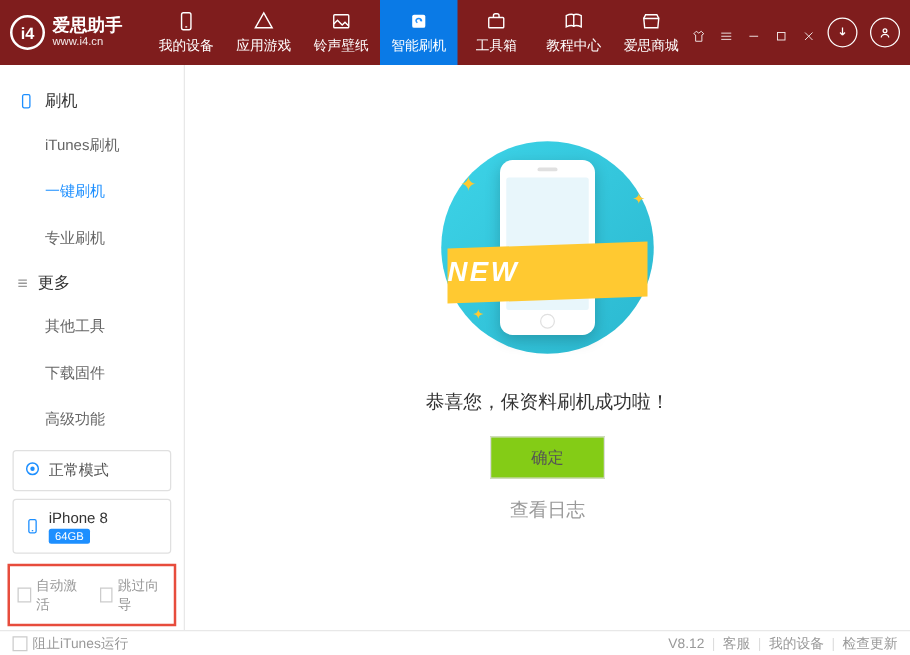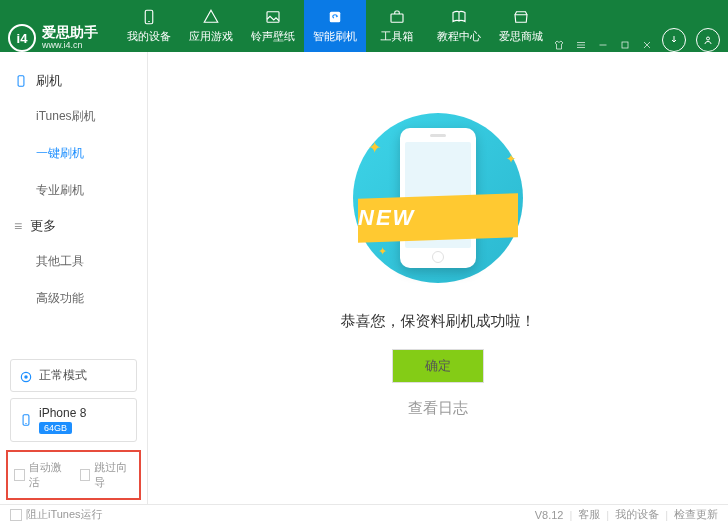--- a/index.html
+++ b/index.html
@@ -4,7 +4,7 @@
 <style>
 *{margin:0;padding:0;box-sizing:border-box;font-family:"Microsoft YaHei",sans-serif}
 body{width:728px;height:524px;overflow:hidden;background:#fff;font-size:12px;color:#333}
-.header{height:52px;background:#15803d;display:flex;align-items:flex-end;padding:0 8px;color:#fff}
+.header{height:52px;background:#7f1d1d;display:flex;align-items:center;padding:0 8px;color:#fff}
 .logo-wrap{display:flex;align-items:center;gap:6px;width:140px}
 .logo-circle{width:28px;height:28px;border:2px solid #fff;border-radius:50%;display:flex;align-items:center;justify-content:center;font-weight:bold;font-size:13px}
 .logo-text{display:flex;flex-direction:column;line-height:1.1}

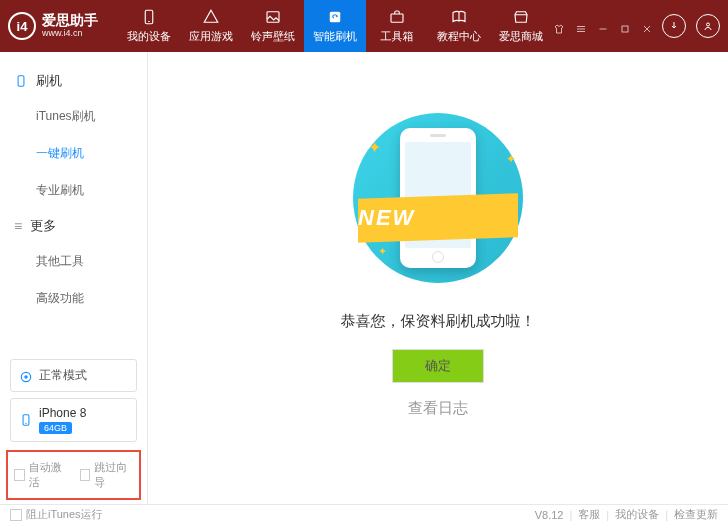--- a/index.html
+++ b/index.html
@@ -194,6 +194,7 @@
       <span>更多</span>
     </div>
     <div class="sb-item">其他工具</div>
+    <div class="sb-item">下载固件</div>
     <div class="sb-item">高级功能</div>
     <div class="sb-spacer"></div>
     <div class="sb-status">

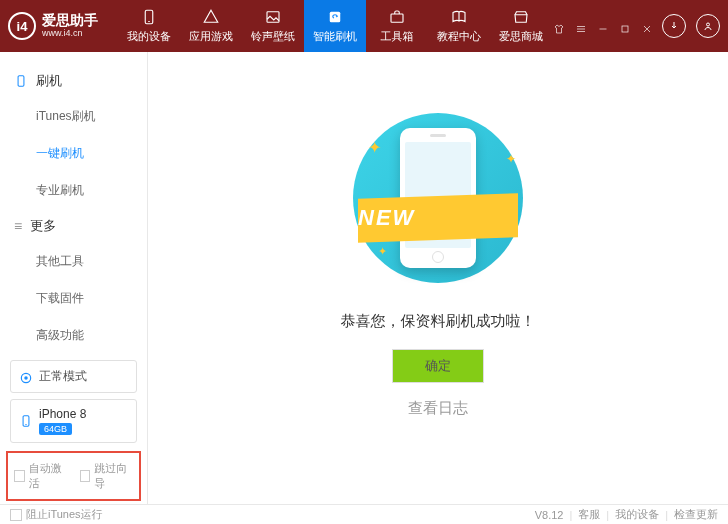--- a/index.html
+++ b/index.html
@@ -28,7 +28,7 @@
 .sb-item{padding:10px 14px 10px 36px;font-size:12px;color:#666;cursor:pointer}
 .sb-item.active{color:#1d8fff}
 .sb-spacer{flex:1}
-.sb-status{margin:6px 10px;padding:7px 8px;border:1px solid #e0e0e0;border-radius:3px;display:flex;align-items:flex-end;gap:6px;font-size:12px;color:#555;cursor:pointer}
+.sb-status{margin:6px 10px;padding:7px 8px;border:1px solid #e0e0e0;border-radius:3px;display:flex;align-items:flex-start;gap:6px;font-size:12px;color:#555;cursor:pointer}
 .sb-status svg{width:14px;height:14px}
 .sb-device{margin:0 10px 8px;padding:7px 8px;border:1px solid #e0e0e0;border-radius:3px;display:flex;align-items:center;gap:6px;cursor:pointer}
 .sb-device svg{width:14px;height:14px;stroke:#1d8fff;fill:none;stroke-width:1.8}

